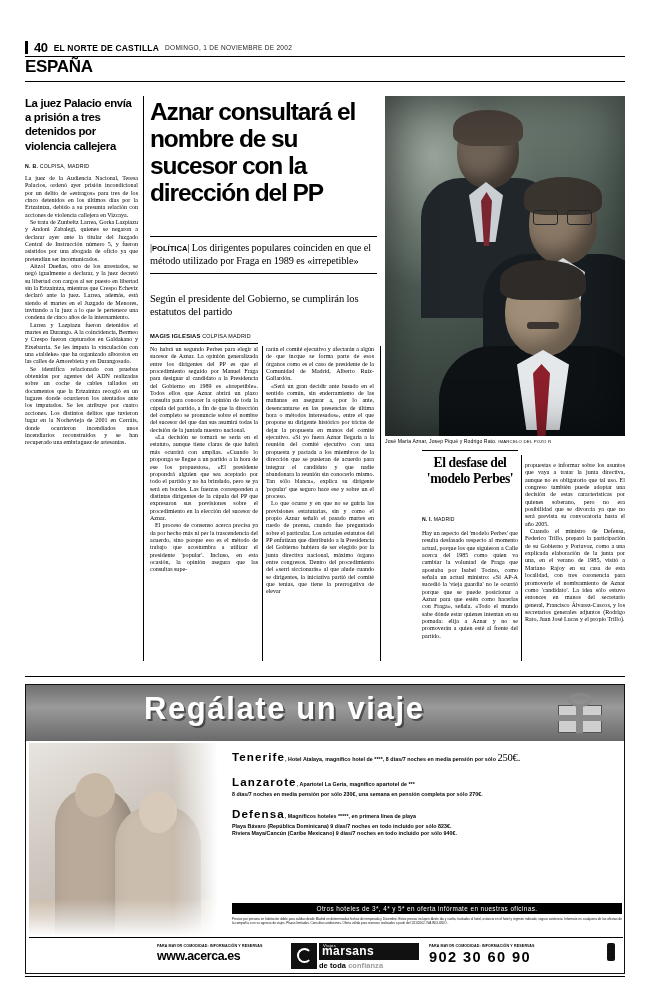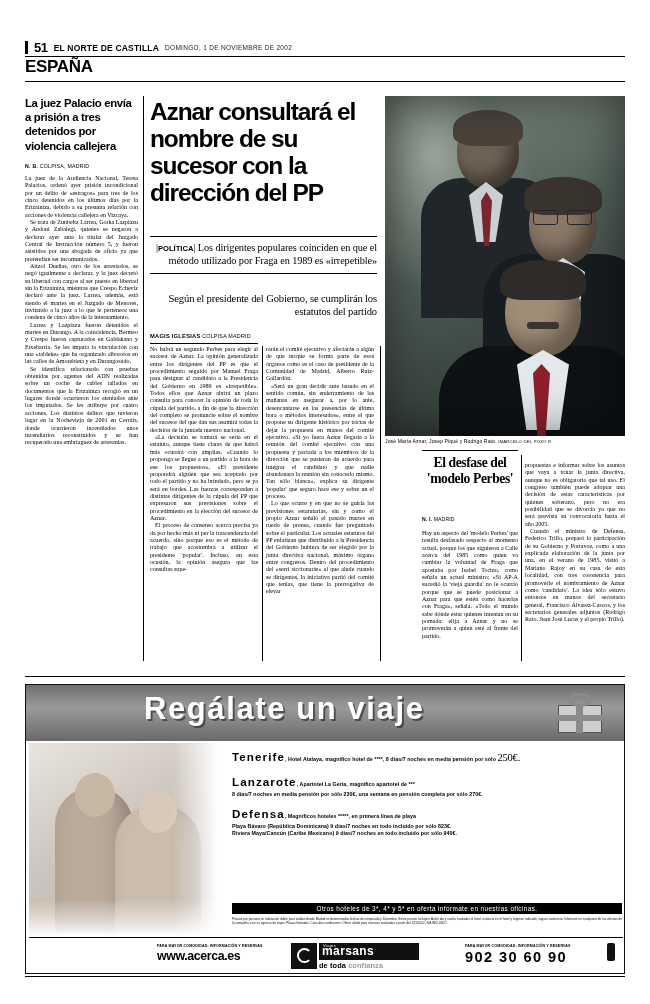--- a/index.html
+++ b/index.html
@@ -271,7 +271,7 @@
 
   <div class="masthead">
     <span class="bar"></span>
-    <span class="folio">51</span>
+    <span class="folio">40</span>
     <span class="paper-name">EL NORTE DE CASTILLA</span>
     <span class="issue-date">DOMINGO, 1 DE NOVIEMBRE DE 2002</span>
   </div>

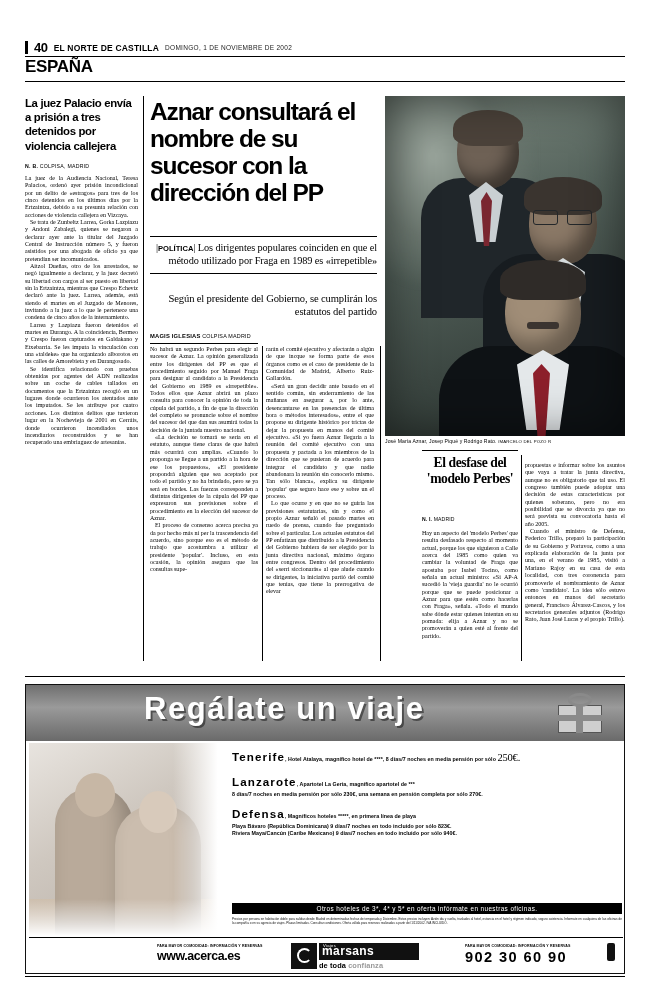--- a/index.html
+++ b/index.html
@@ -68,7 +68,7 @@
     position: absolute; left: 150px; top: 236px; width: 227px;
     border-top: 1.6px solid #000; border-bottom: 0.7px solid #000;
     padding: 5px 0 5px 0;
-    font-size: 10.3px; line-height: 12.4px; letter-spacing: -0.1px; text-align: right;
+    font-size: 10.3px; line-height: 12.4px; letter-spacing: -0.1px;
   }
   .kicker .tag {
     font-family: "Liberation Sans", sans-serif; font-weight: bold;

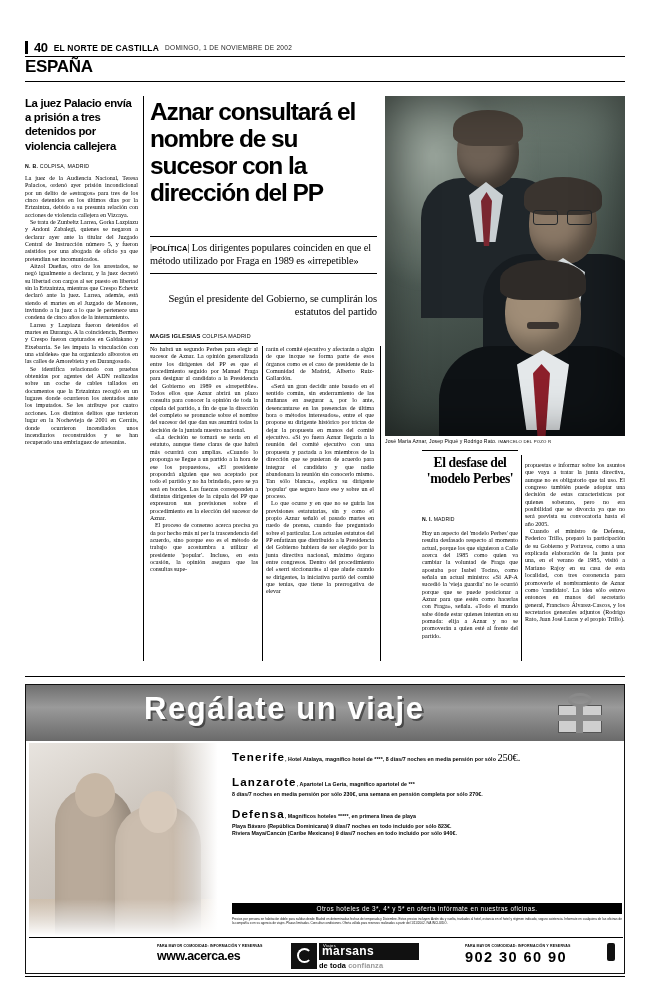--- a/index.html
+++ b/index.html
@@ -77,7 +77,7 @@
   .kicker .pipe { font-weight: normal; }
   .subhead {
     position: absolute; left: 150px; top: 293px; width: 227px;
-    font-size: 10.6px; line-height: 12.6px; letter-spacing: -0.15px; text-align: right;
+    font-size: 10.6px; line-height: 12.6px; letter-spacing: -0.15px;
   }
   .main-byline {
     position: absolute; left: 150px; top: 333px; width: 108px;

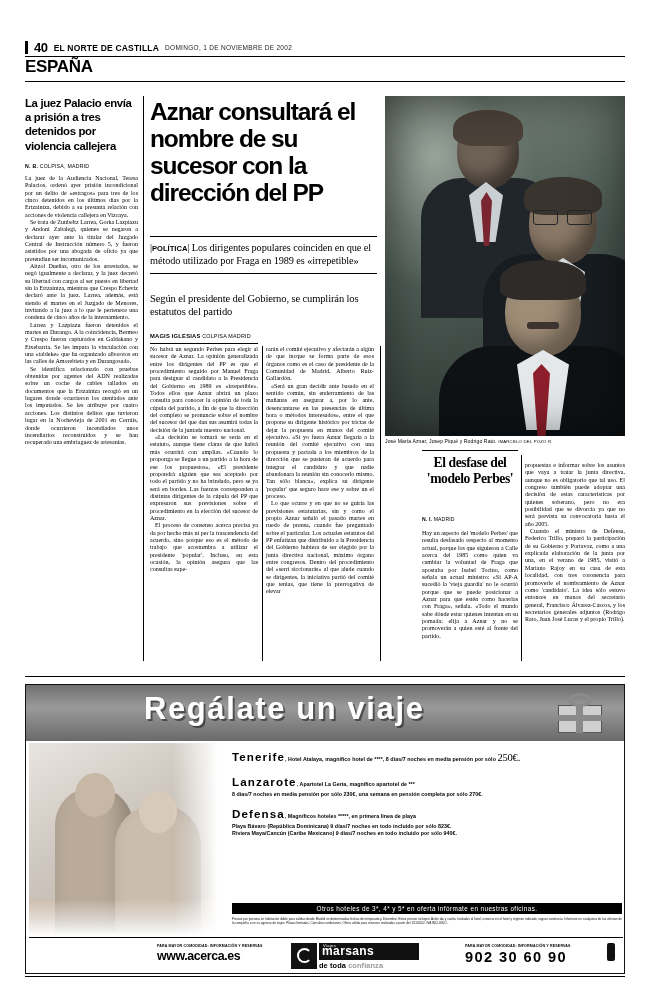--- a/index.html
+++ b/index.html
@@ -427,7 +427,7 @@
         <div class="tag2"><span>de toda </span><span class="grey">confianza</span></div>
       </div>
 
-      <div style="position:absolute; left:400px; top:3px;margin-left:36px;">
+      <div style="position:absolute; left:400px; top:3px;">
         <div class="foot-lbl">PARA MAYOR COMODIDAD: INFORMACIÓN Y RESERVAS</div>
         <div class="foot-phone">902 30 60 90</div>
       </div>

